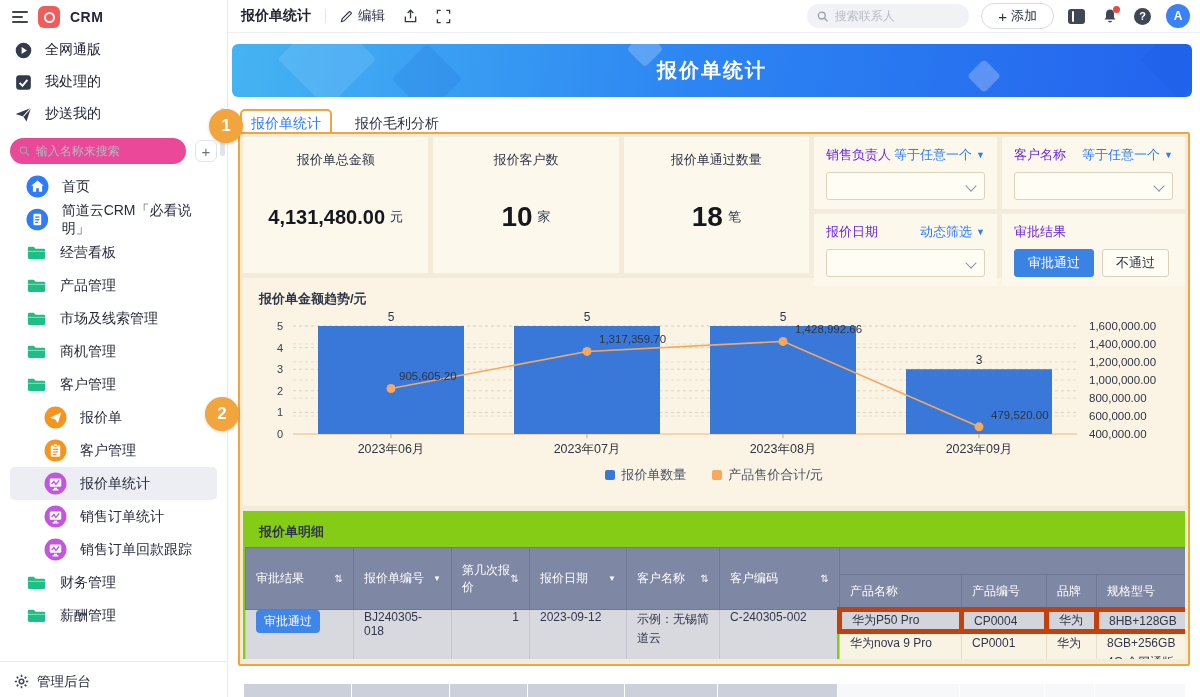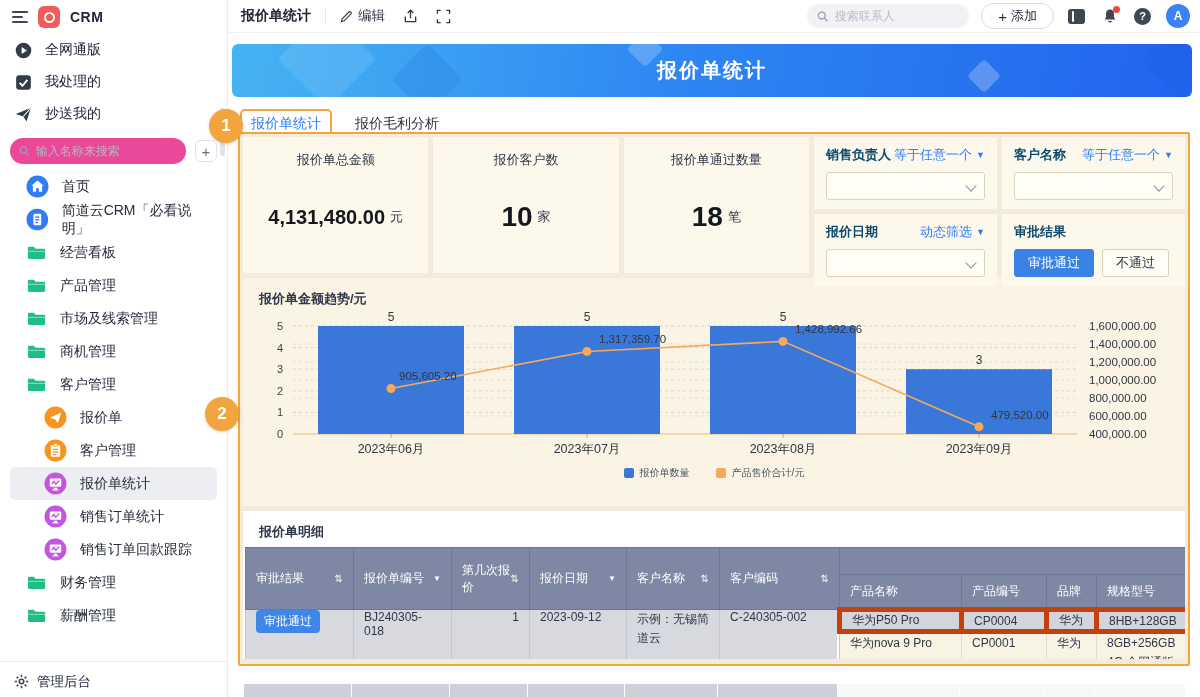--- a/index.html
+++ b/index.html
@@ -70,7 +70,7 @@
   .filters { flex:1; display:grid; grid-template-columns:1fr 1fr; grid-template-rows:1fr 1fr; gap:5px; }
   .filter-box { background:#fdf8ec; padding:9px 12px; }
   .filter-head { display:flex; align-items:center; justify-content:space-between; }
-  .filter-label { font-size:13px; color:#0c4a6e; font-weight:700; }
+  .filter-label { font-size:13px; color:#6d28d9; font-weight:400; }
   .filter-op { font-size:13px; color:#2e7cf6; cursor:pointer; display:flex; align-items:center; gap:4px; }
   .filter-op .tri { font-size:9px; }
   .select { margin-top:8px; height:28px; background:#fffdf4; border:1px solid #ddd3bd; border-radius:3px; position:relative; cursor:pointer; }

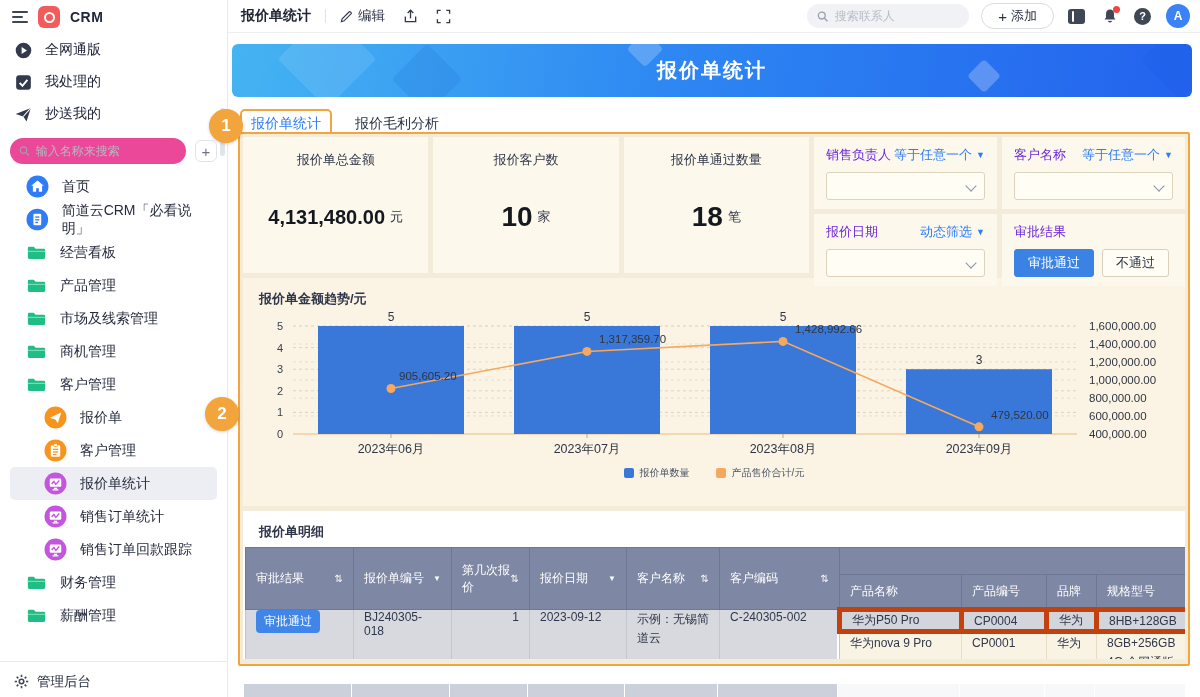--- a/index.html
+++ b/index.html
@@ -82,7 +82,7 @@
   .chart-panel { margin-top:5px; height:228px; background:#fbf4e4; }
   .panel-title { font-size:13px; color:#30374a; font-weight:600; padding:12px 16px 2px 16px; }
   .legend { display:flex; justify-content:center; gap:26px; margin-top:0px; }
-  .legend-item { display:flex; align-items:center; gap:6px; font-size:10px; color:#4a5565; cursor:pointer; }
+  .legend-item { display:flex; align-items:center; gap:6px; font-size:13px; color:#4a5565; cursor:pointer; }
   .legend-swatch { width:10px; height:10px; border-radius:2px; }
 
   .table-panel { margin-top:5px; height:148px; background:#ffffff; overflow:hidden; }

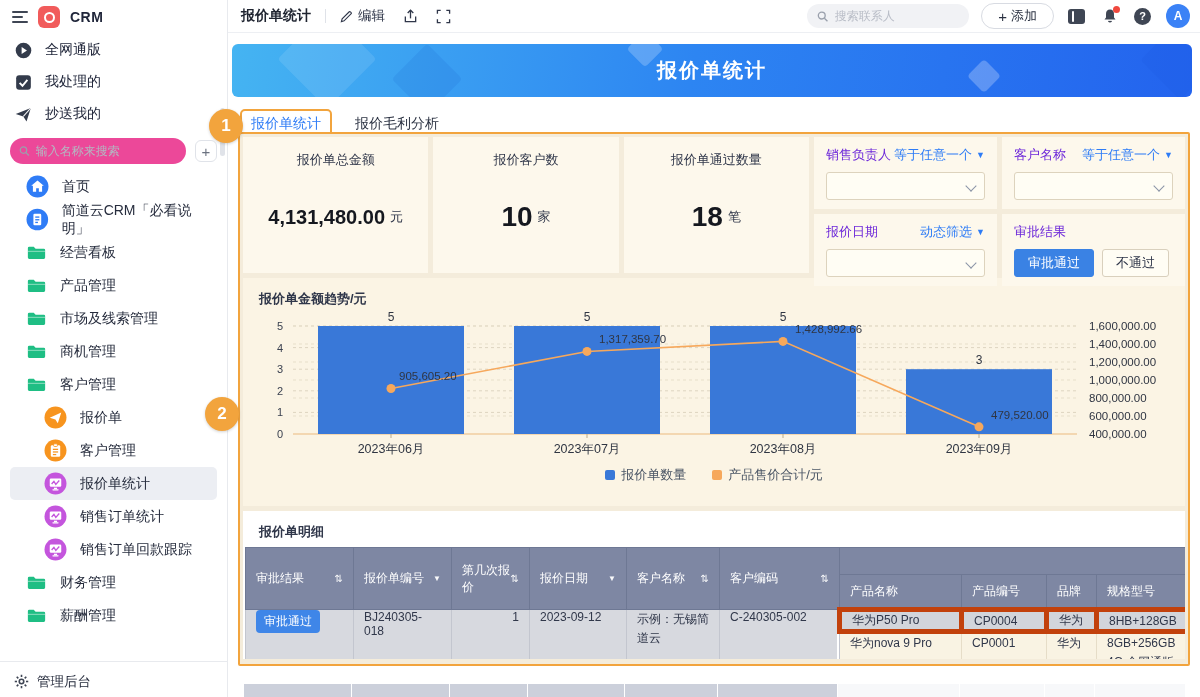--- a/index.html
+++ b/index.html
@@ -85,7 +85,7 @@
   .legend-item { display:flex; align-items:center; gap:6px; font-size:13px; color:#4a5565; cursor:pointer; }
   .legend-swatch { width:10px; height:10px; border-radius:2px; }
 
-  .table-panel { margin-top:5px; height:148px; background:#ffffff; overflow:hidden; }
+  .table-panel { margin-top:5px; height:148px; background:#84cc16; overflow:hidden; }
   table.detail { border-collapse:collapse; table-layout:fixed; width:942px; margin:4px 0 0 2px; }
   table.detail th, table.detail td { font-weight:normal; font-size:12px; padding:0 10px; overflow:hidden; }
   .th-main, .th-group, .th-sub { background:#7e87a3; color:#fff; border:1px solid #6e7894; }

